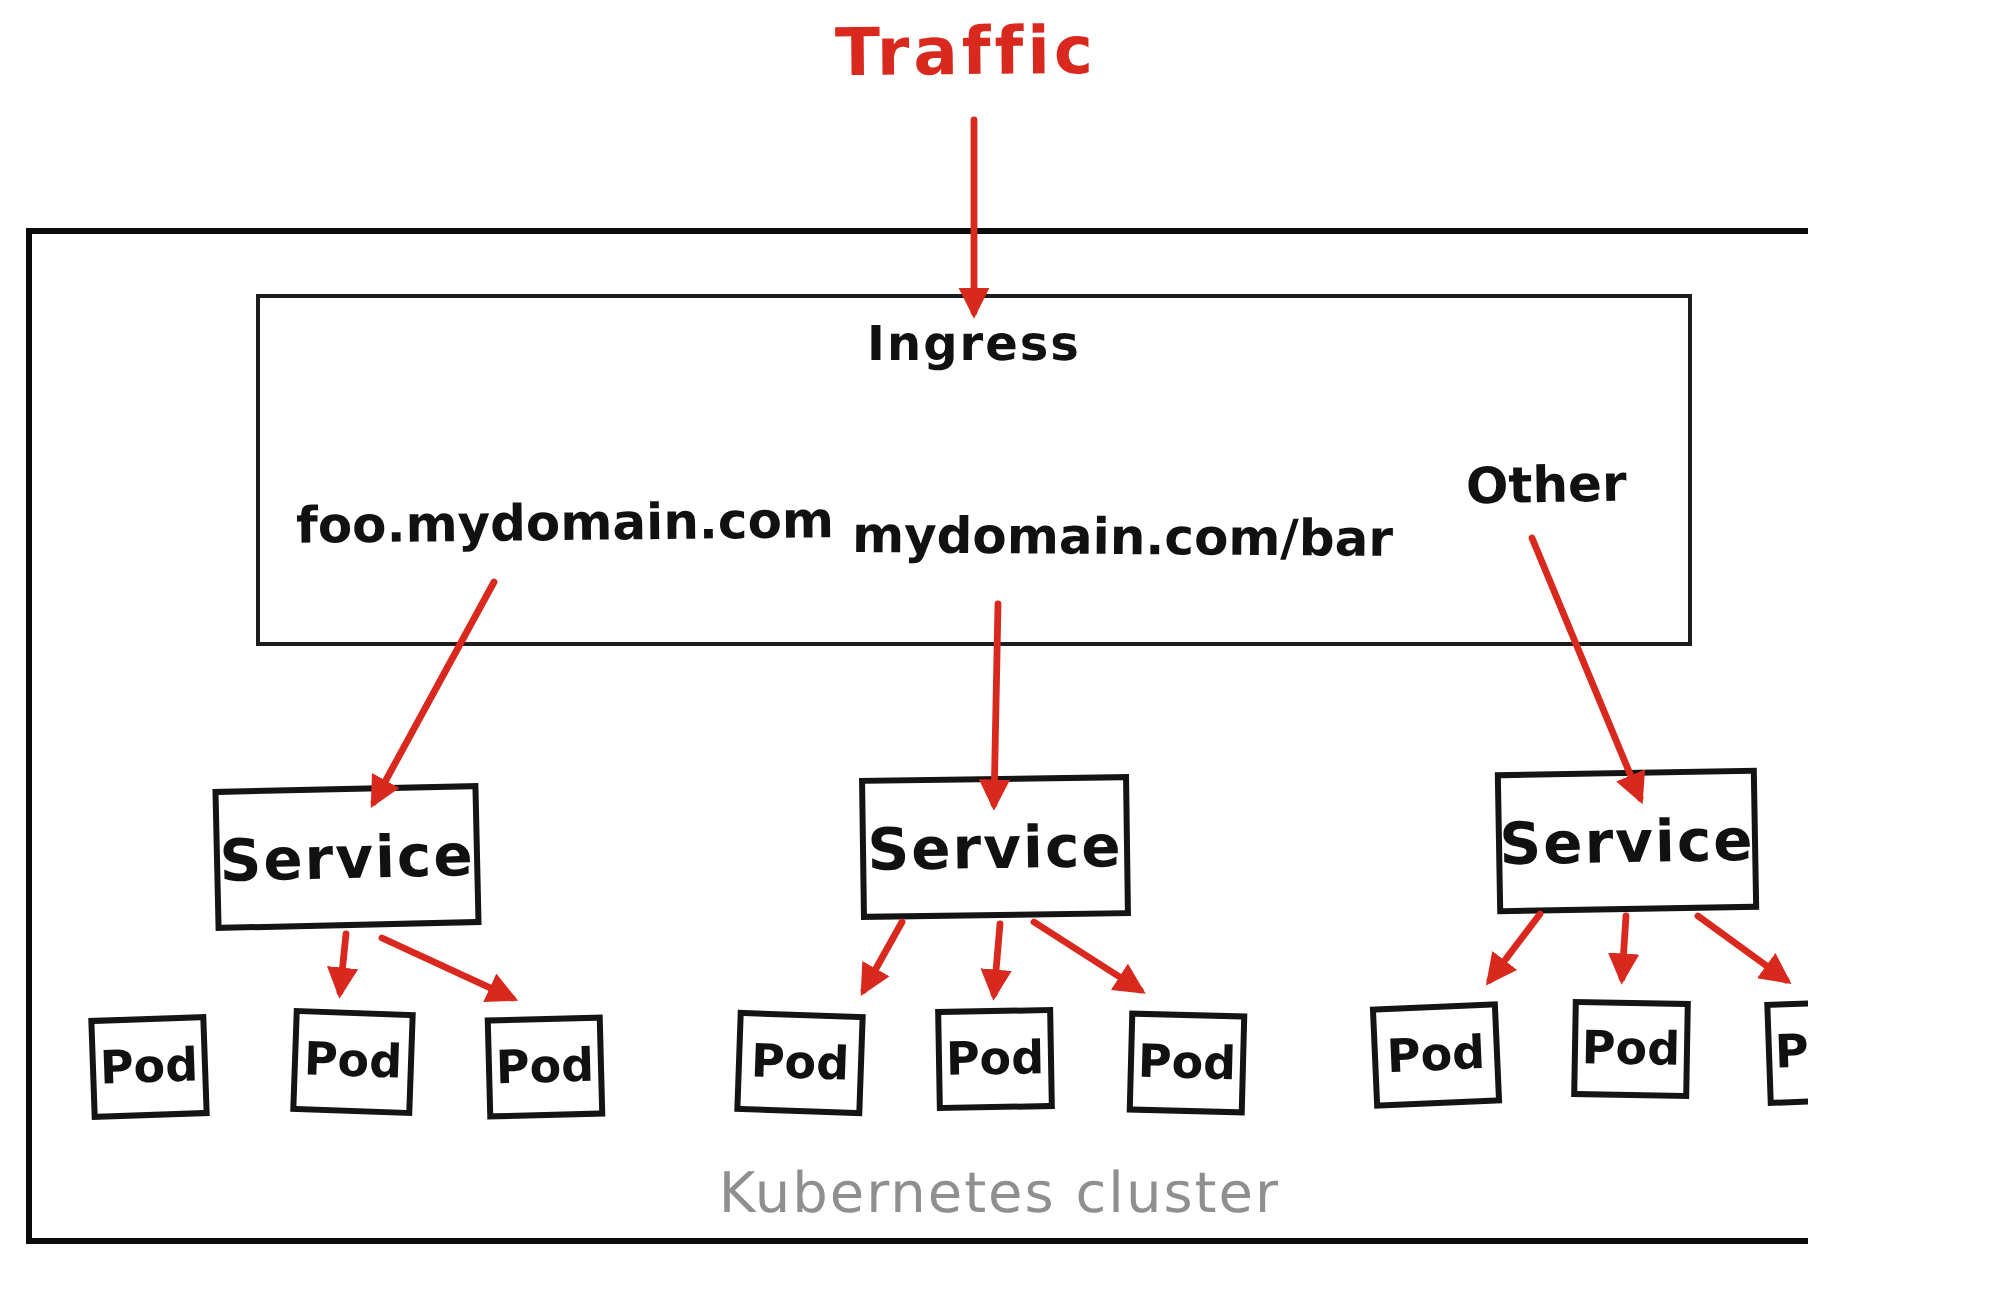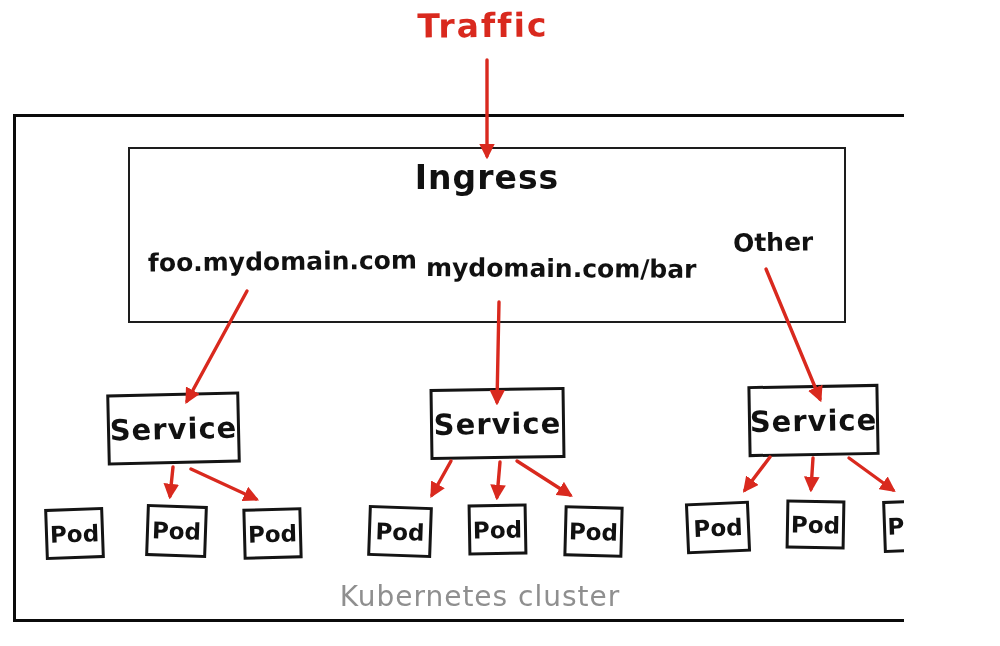--- a/index.html
+++ b/index.html
@@ -37,7 +37,7 @@
   .ingress-title {
     left: 128px; top: 158px; width: 718px;
     text-align: center;
-    font-size: 33px; font-weight: bold;
+    font-size: 24px; font-weight: bold;
     letter-spacing: 1px;
   }
   .rule { font-size: 25px; font-weight: bold; white-space: nowrap; }

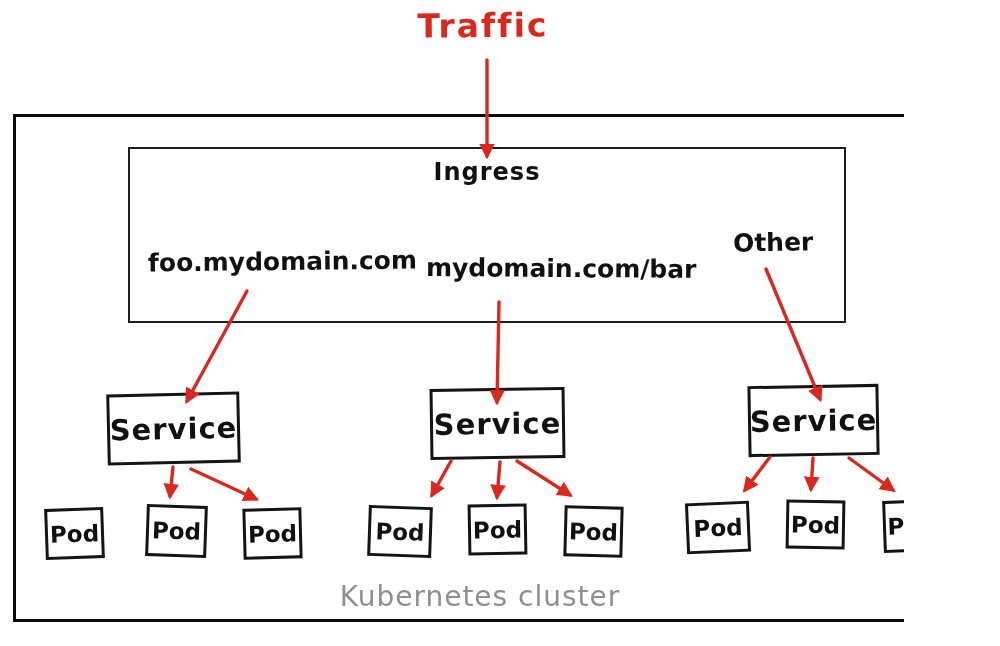--- a/index.html
+++ b/index.html
@@ -76,7 +76,7 @@
 
   .cluster-label {
     left: 320px; top: 580px; width: 320px;
-    text-align: center;
+    text-align: right;
     font-size: 28px;
     color: var(--gray, #8f8f8f);
     letter-spacing: 1px;

